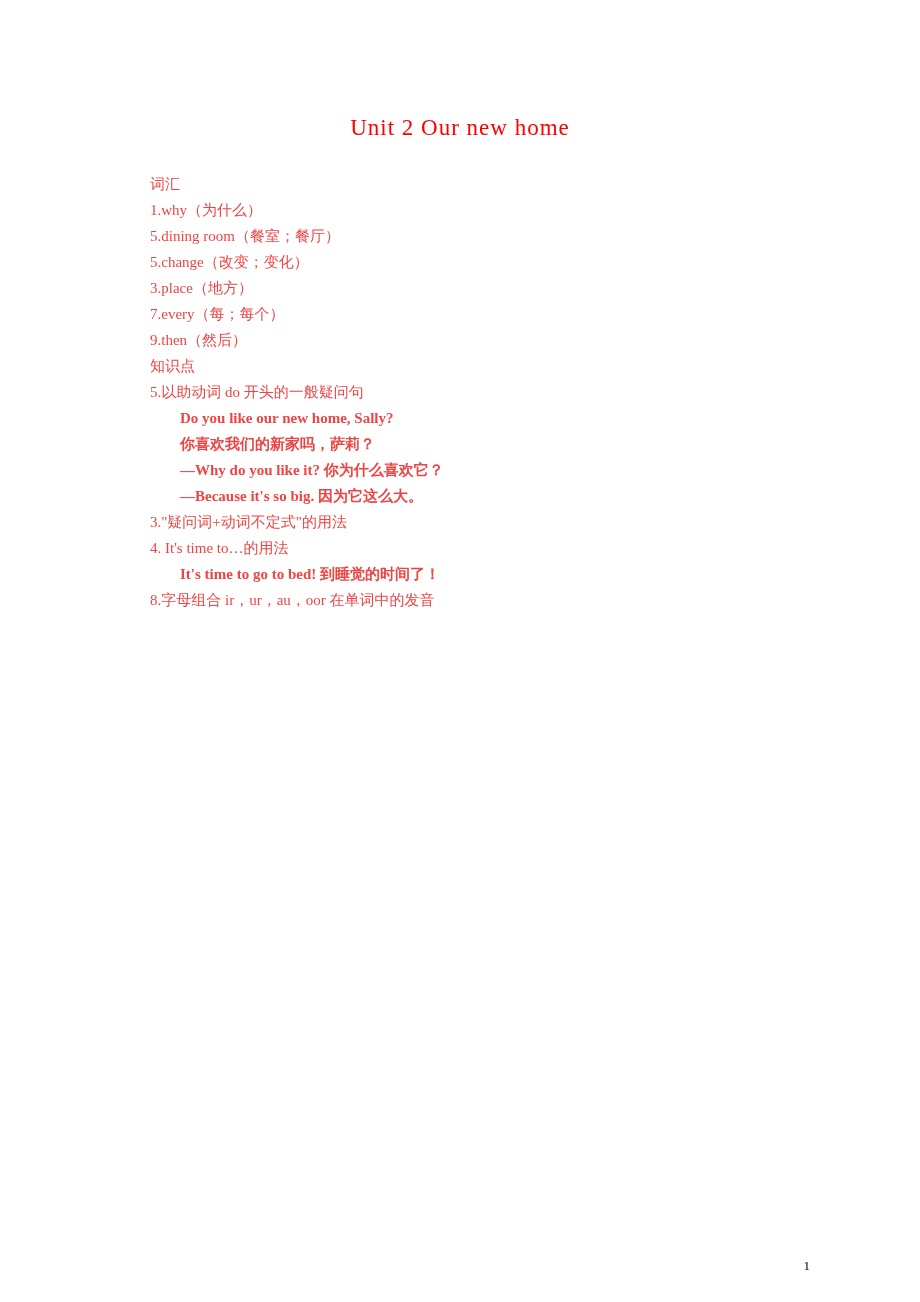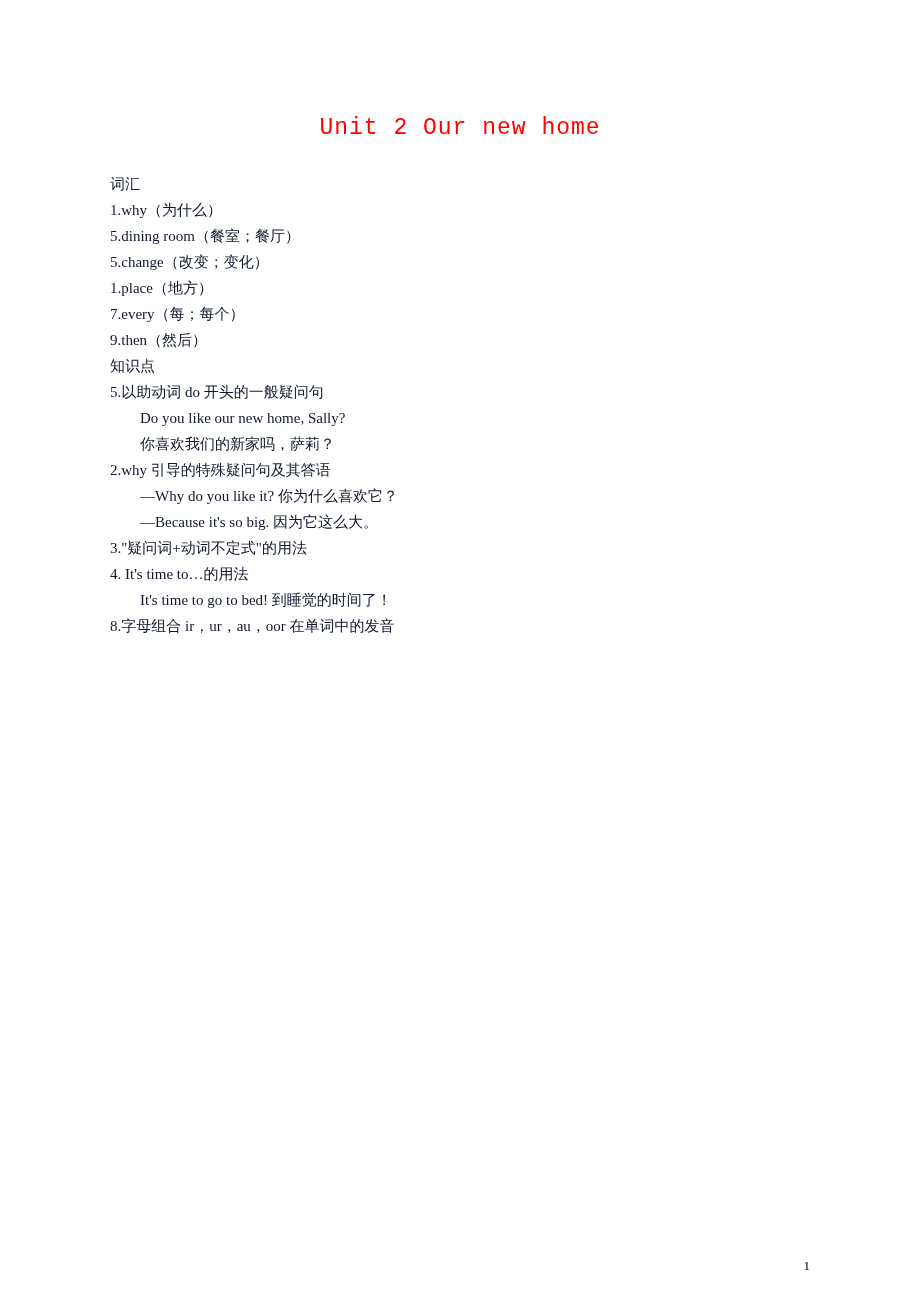--- a/index.html
+++ b/index.html
@@ -23,7 +23,7 @@
       font-size: 23px;
       letter-spacing: 1px;
       margin-bottom: 30px;
-      font-family: Liberation Mono, monospace;
+      font-family: Liberation Serif, serif;
     }
     .content {
       font-size: 15px;

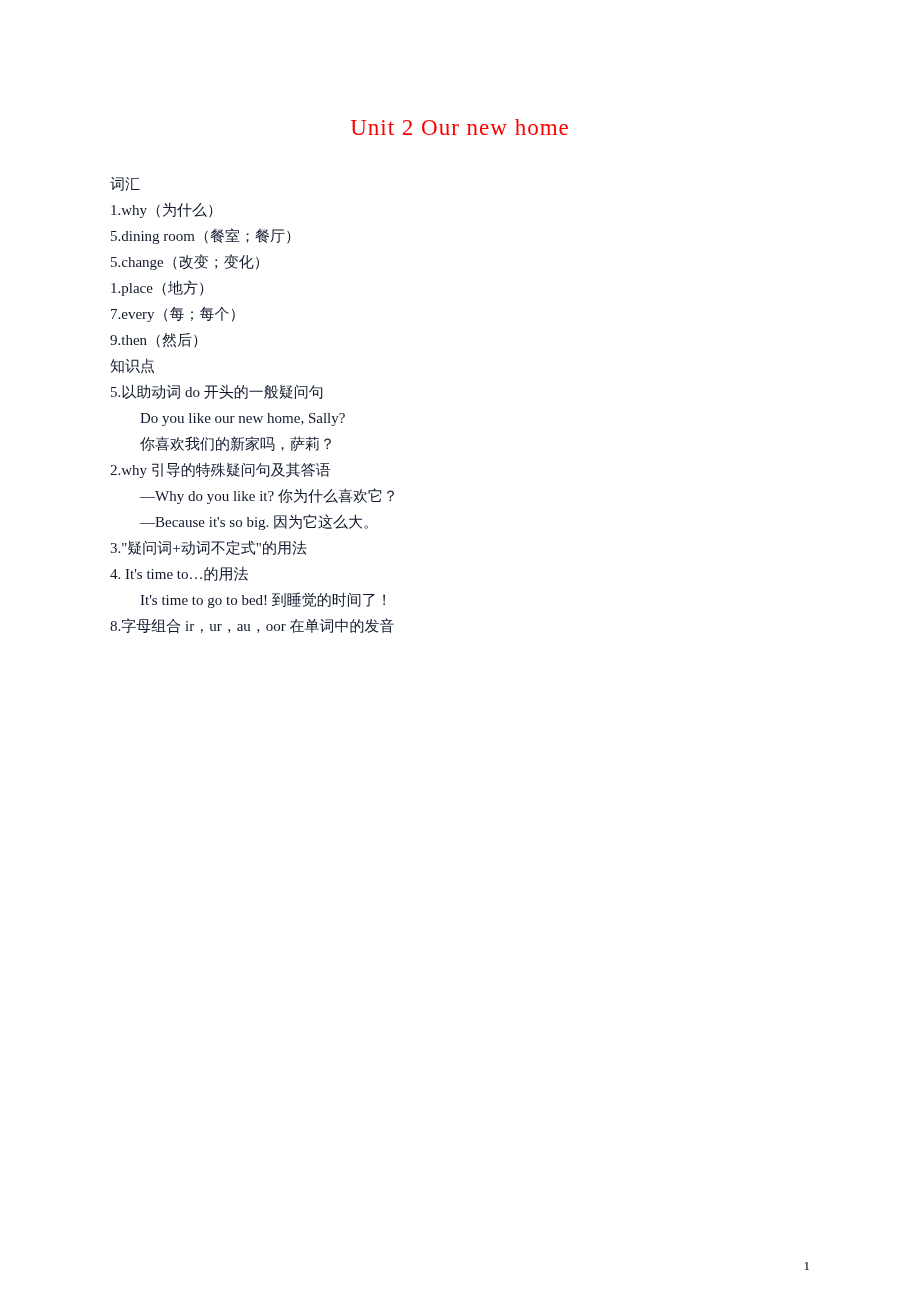--- a/index.html
+++ b/index.html
@@ -28,7 +28,8 @@
     .content {
       font-size: 15px;
       line-height: 26px;
-      color: #0f172a;
+      color: #ef4444;
+      margin-left: 40px;
     }
     .line {
       white-space: pre-wrap;

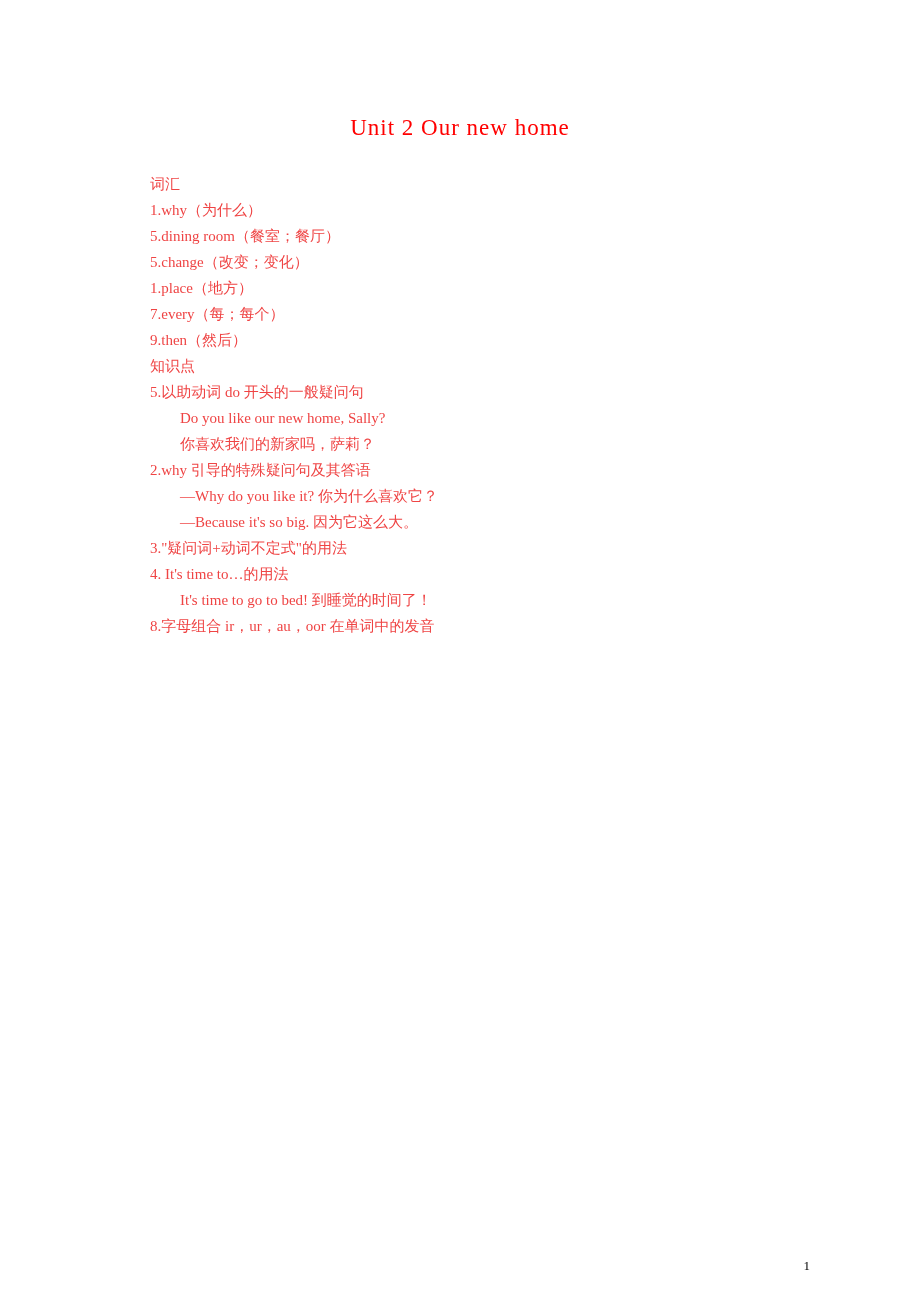--- a/index.html
+++ b/index.html
@@ -56,7 +56,7 @@
         <div class="line">1.why（为什么）</div>
         <div class="line">5.dining room（餐室；餐厅）</div>
         <div class="line">5.change（改变；变化）</div>
-        <div class="line">1.place（地方）</div>
+        <div class="line">3.place（地方）</div>
         <div class="line">7.every（每；每个）</div>
         <div class="line">9.then（然后）</div>
       </div>

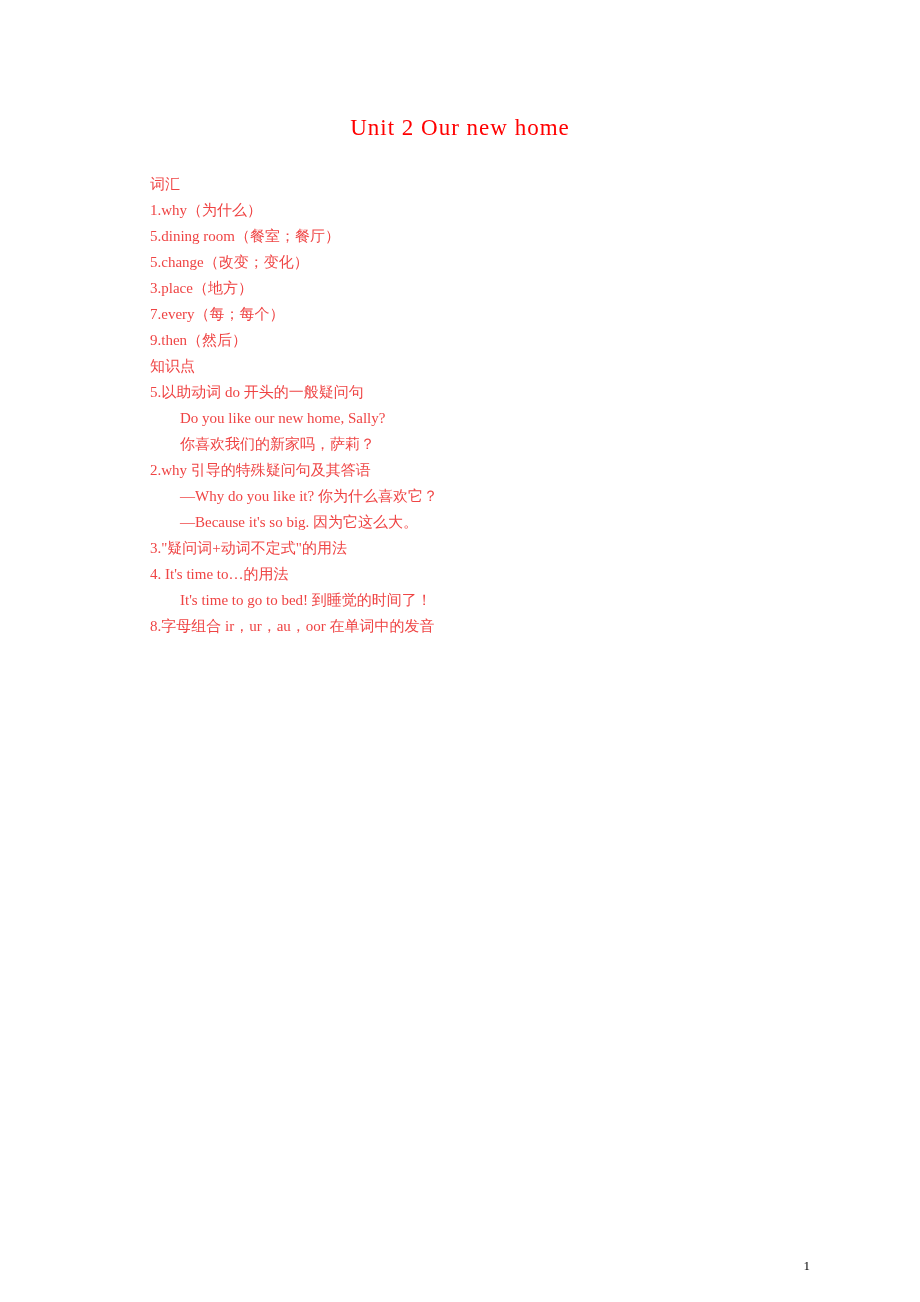--- a/index.html
+++ b/index.html
@@ -36,6 +36,7 @@
     }
     .indent {
       padding-left: 30px;
+      font-weight: bold;
     }
     .page-number {
       position: absolute;

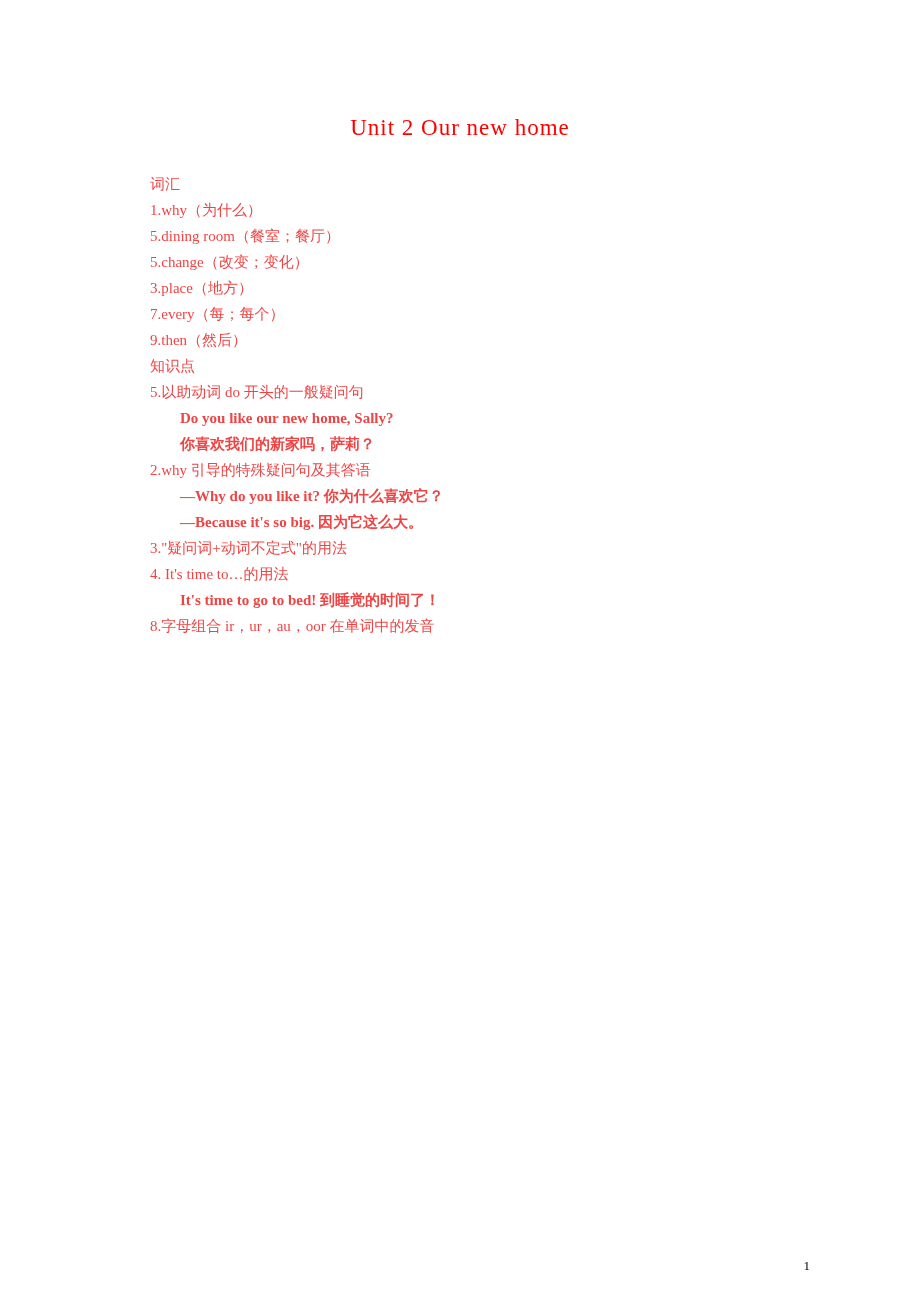--- a/index.html
+++ b/index.html
@@ -66,7 +66,6 @@
         <div class="line">5.以助动词 do 开头的一般疑问句</div>
         <div class="line indent">Do you like our new home, Sally?</div>
         <div class="line indent">你喜欢我们的新家吗，萨莉？</div>
-        <div class="line">2.why 引导的特殊疑问句及其答语</div>
         <div class="line indent">—Why do you like it? 你为什么喜欢它？</div>
         <div class="line indent">—Because it's so big. 因为它这么大。</div>
         <div class="line">3."疑问词+动词不定式"的用法</div>

